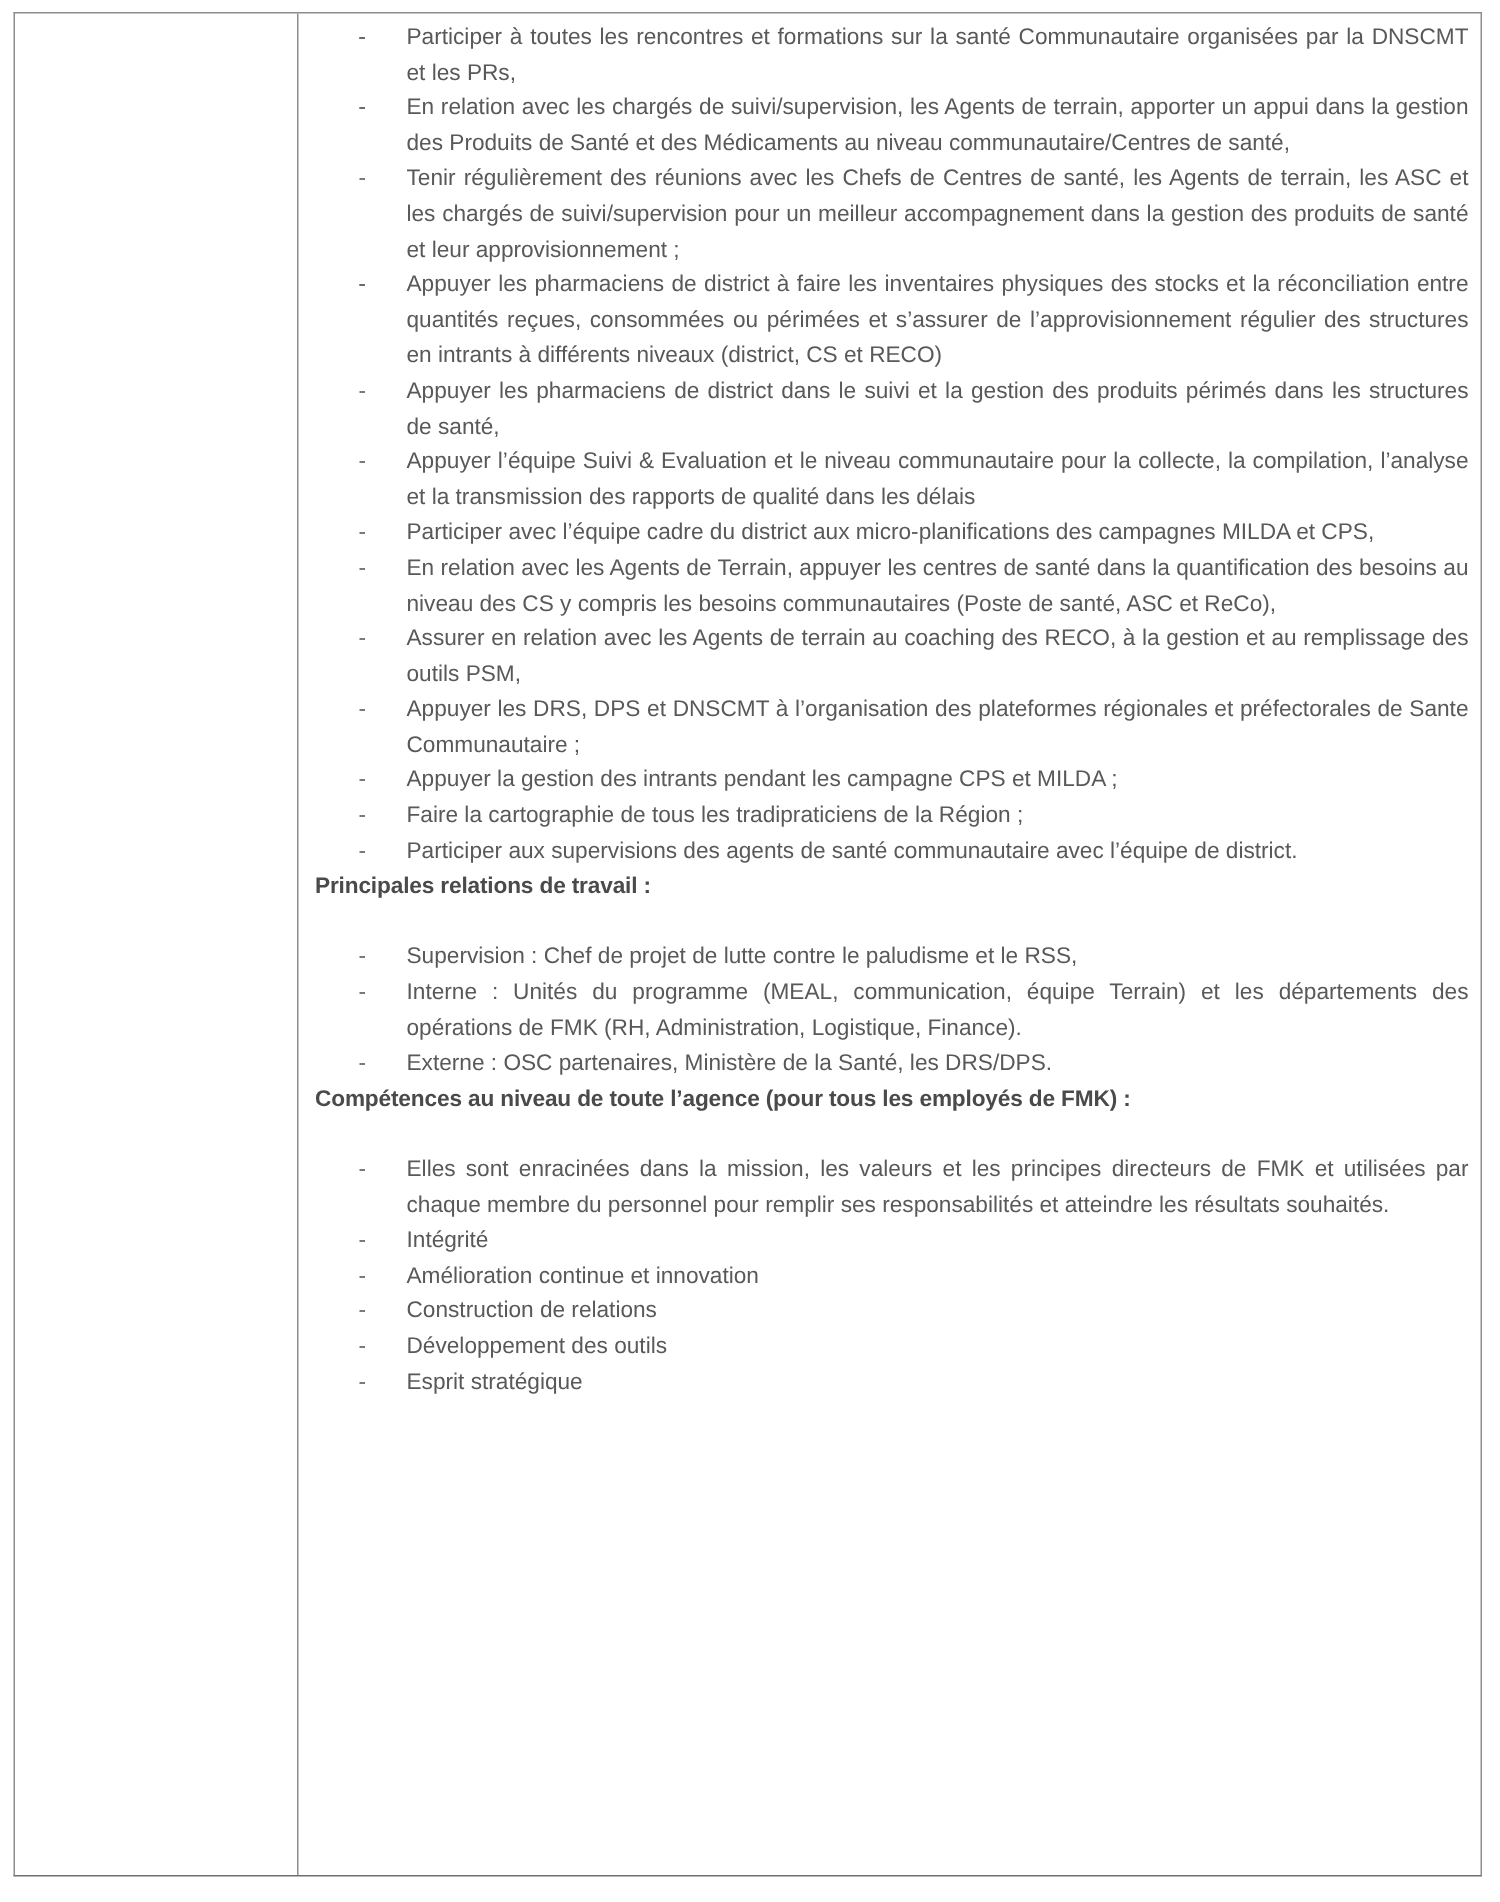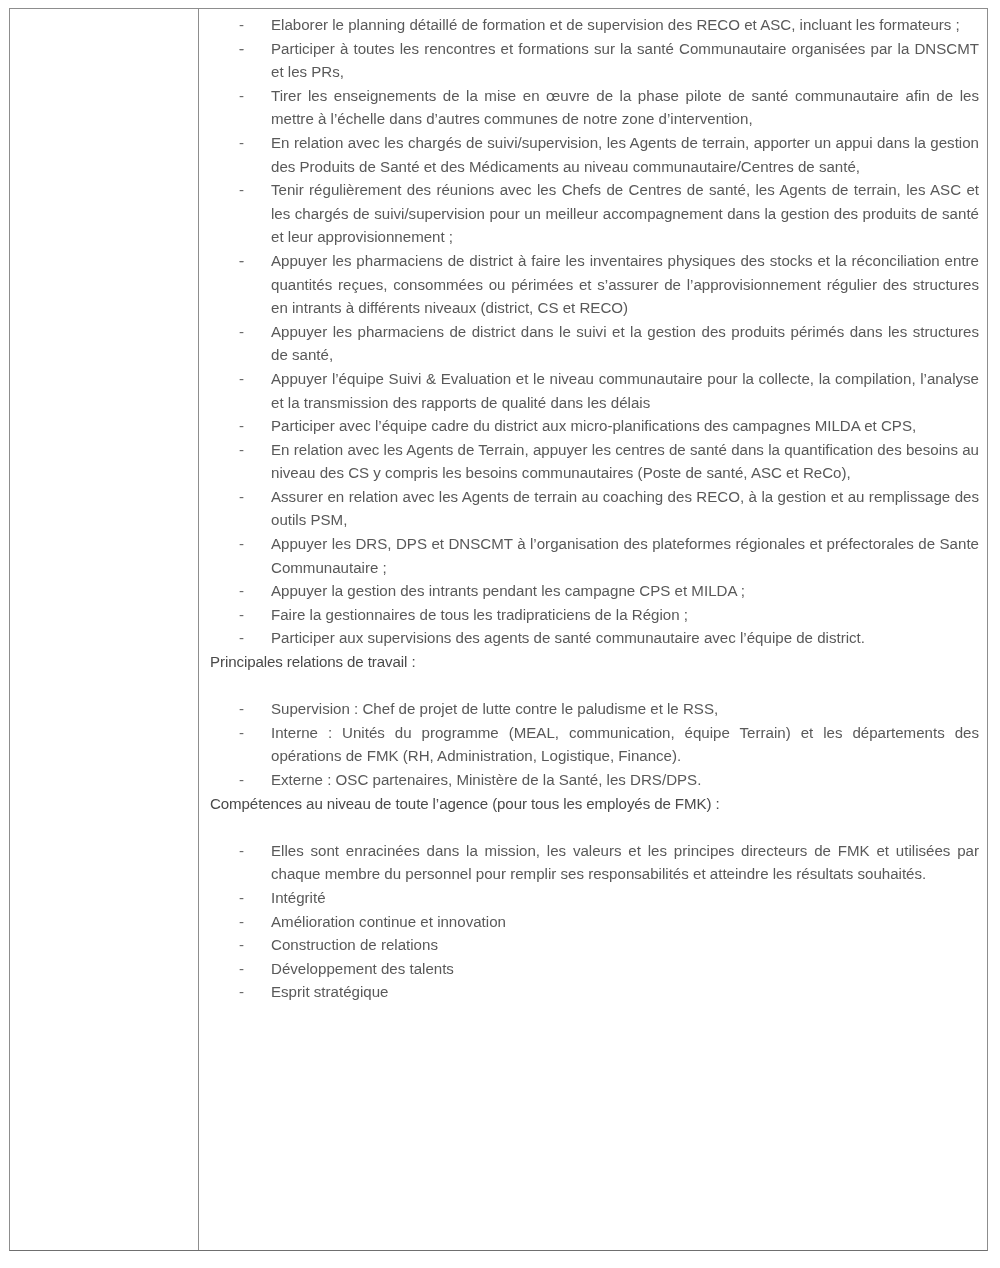--- a/index.html
+++ b/index.html
@@ -112,7 +112,6 @@
         <ul class="bullets">
           <li>
             <span class="dash">-</span>
-            <span>Elaborer le planning détaillé de formation et de supervision des RECO et ASC, incluant les formateurs ;</span>
           </li>
           <li>
             <span class="dash">-</span>

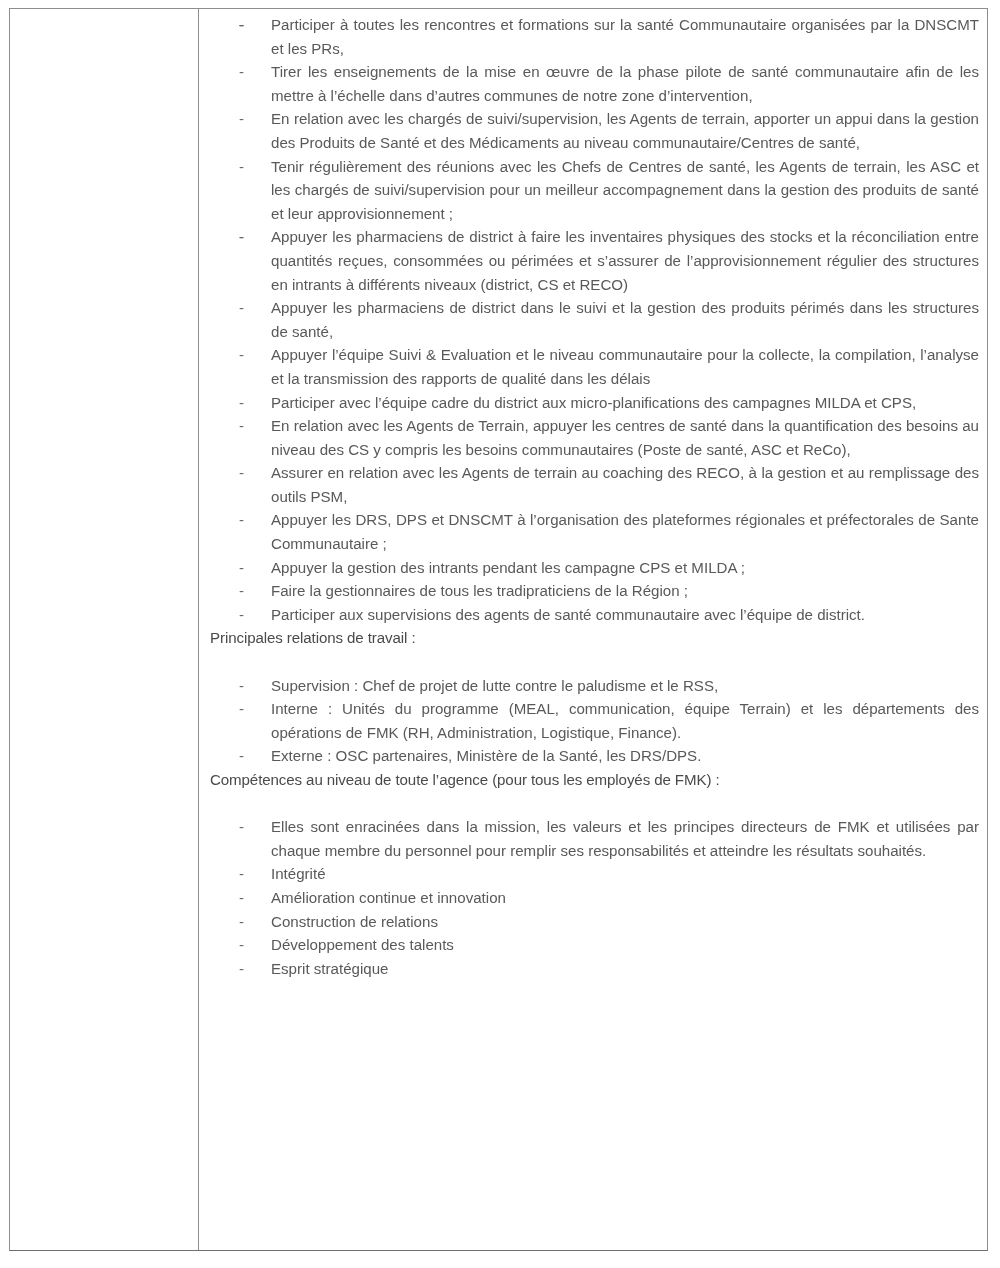--- a/index.html
+++ b/index.html
@@ -122,7 +122,6 @@
           </li>
           <li>
             <span class="dash">-</span>
-            <span>Tirer les enseignements de la mise en œuvre de la phase pilote de santé communautaire afin de les mettre à l’échelle dans d’autres communes de notre zone d’intervention,</span>
           </li>
           <li>
             <span class="dash">-</span>

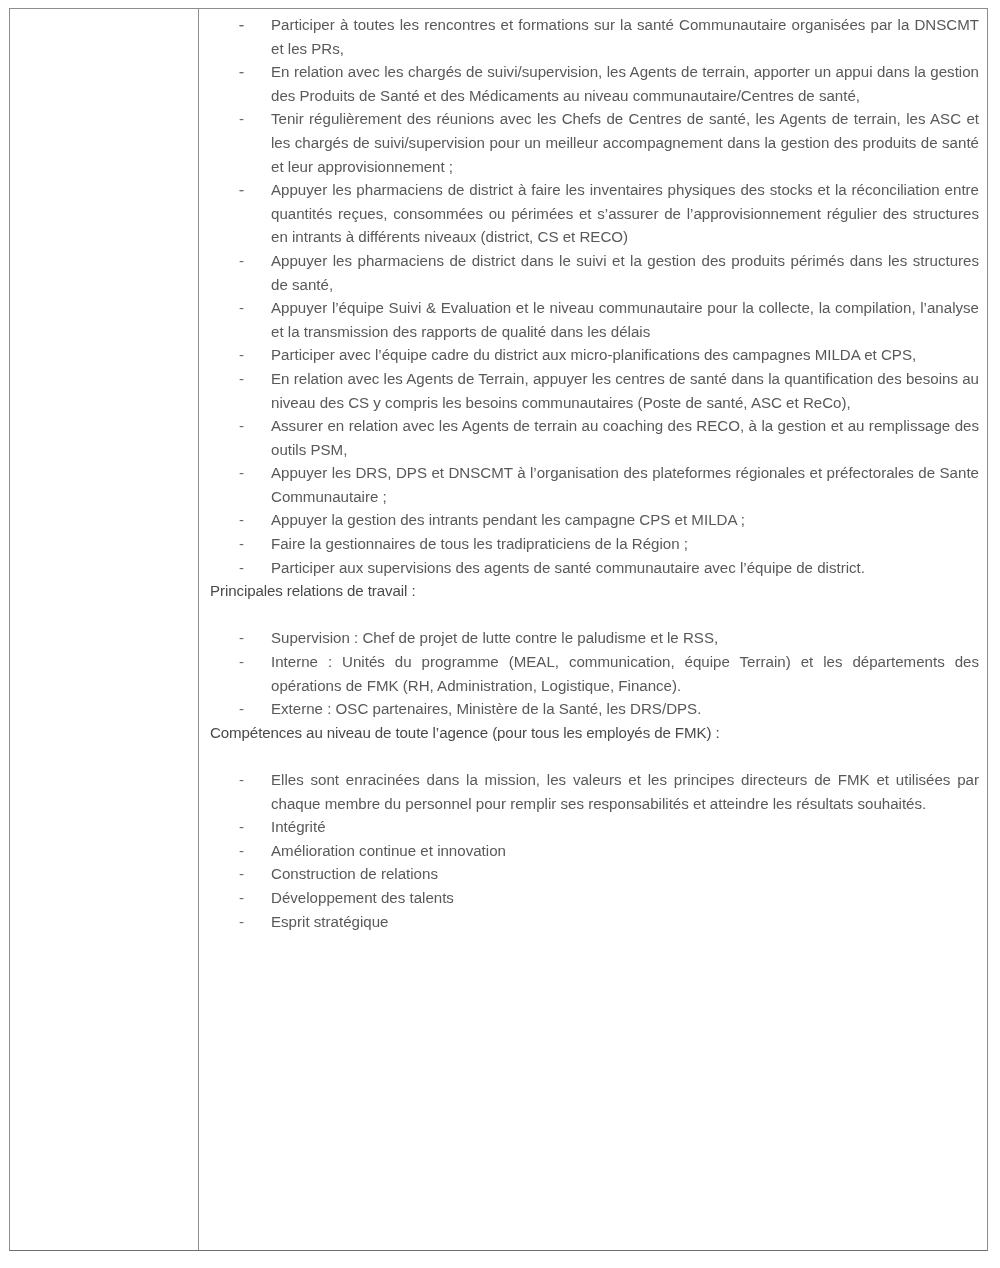--- a/index.html
+++ b/index.html
@@ -168,7 +168,7 @@
           </li>
           <li class="nojustify">
             <span class="dash">-</span>
-            <span>Faire la gestionnaires de tous les tradipraticiens de la Région ;</span>
+            <span>Faire la cartographie de tous les tradipraticiens de la Région ;</span>
           </li>
           <li class="nojustify">
             <span class="dash">-</span>

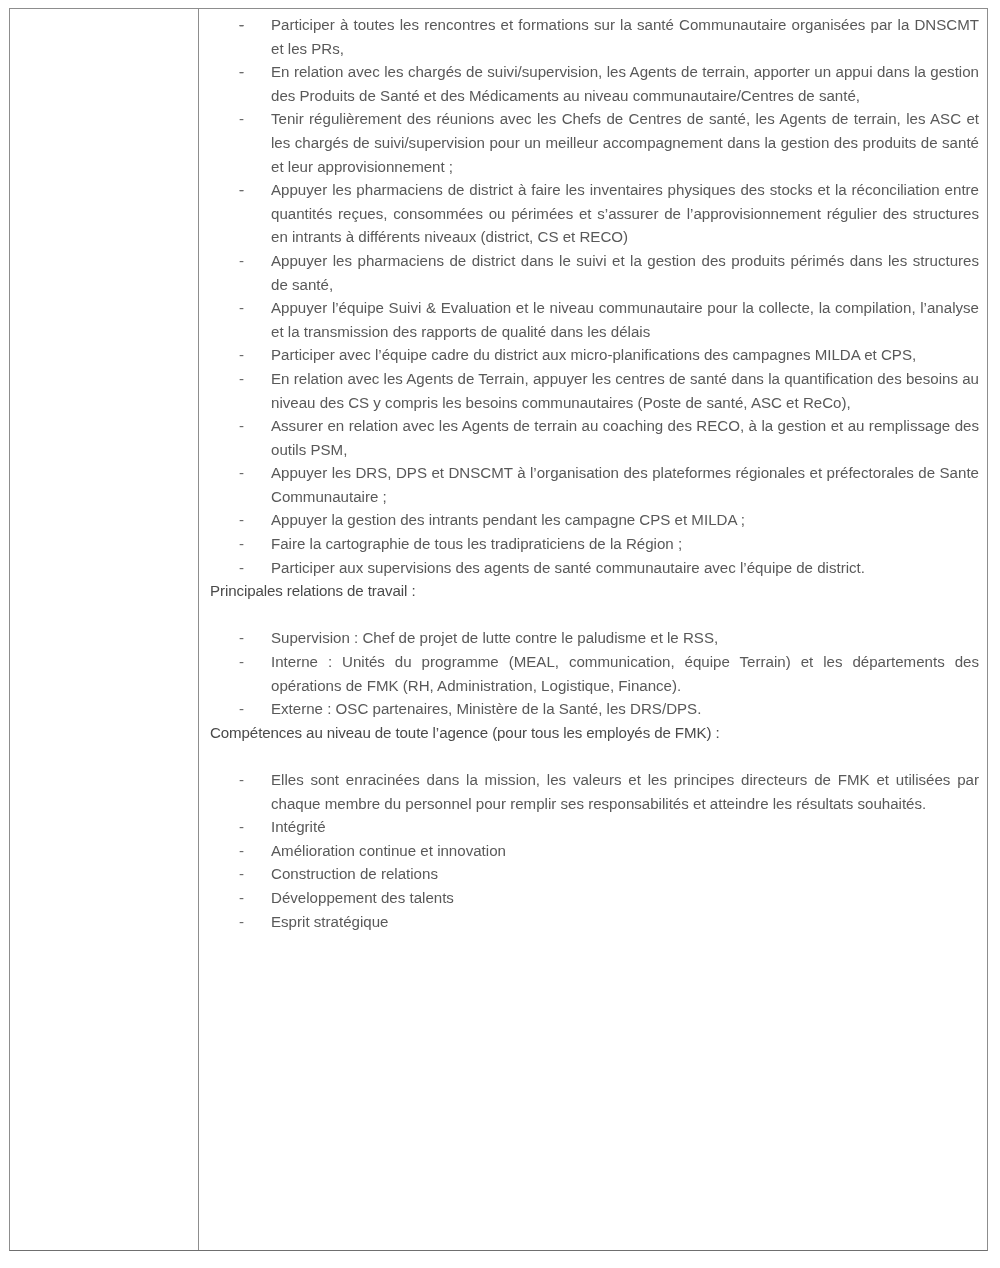--- a/index.html
+++ b/index.html
@@ -85,7 +85,7 @@
   }
 
   .section-heading {
-    font-weight: normal;
+    font-weight: bold;
     color: #4a4a4a;
     font-size: 15.1px;
     line-height: 23.6px;

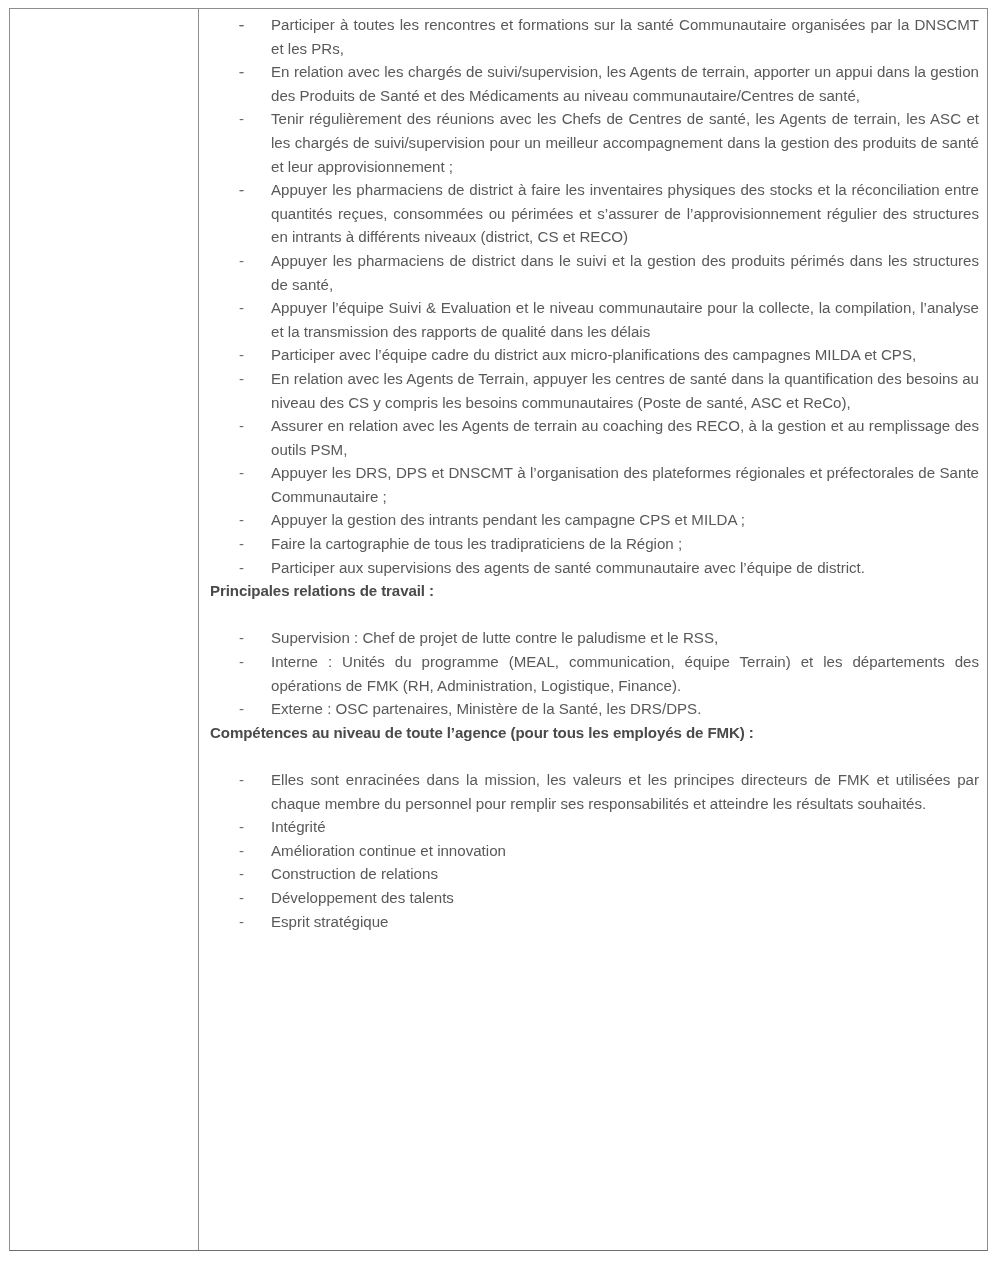--- a/index.html
+++ b/index.html
@@ -216,7 +216,7 @@
           </li>
           <li class="nojustify">
             <span class="dash">-</span>
-            <span>Développement des talents</span>
+            <span>Développement des outils</span>
           </li>
           <li class="nojustify">
             <span class="dash">-</span>

